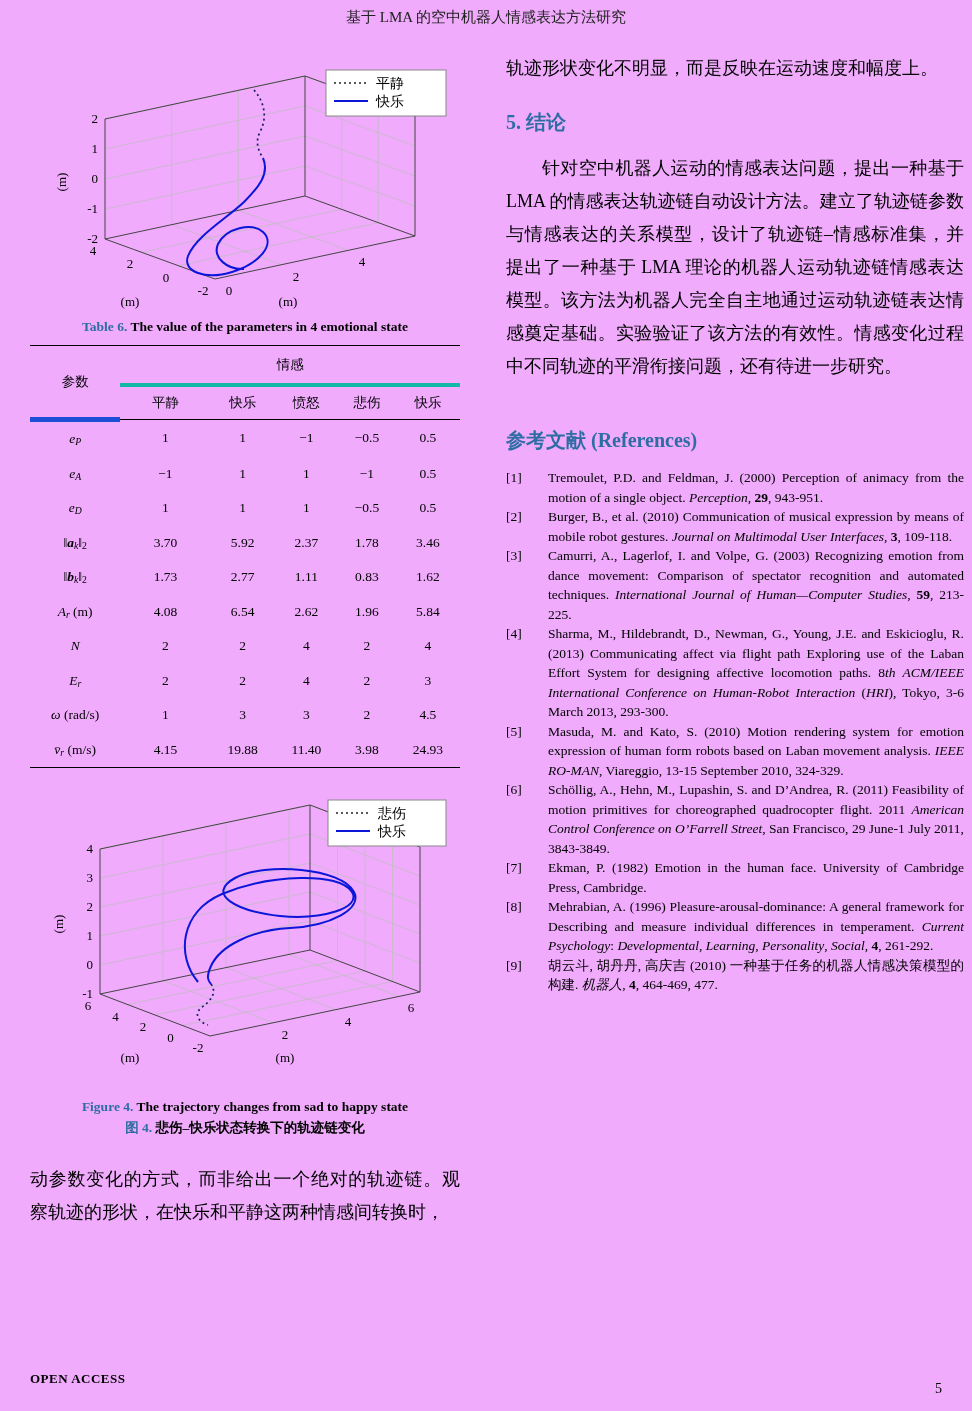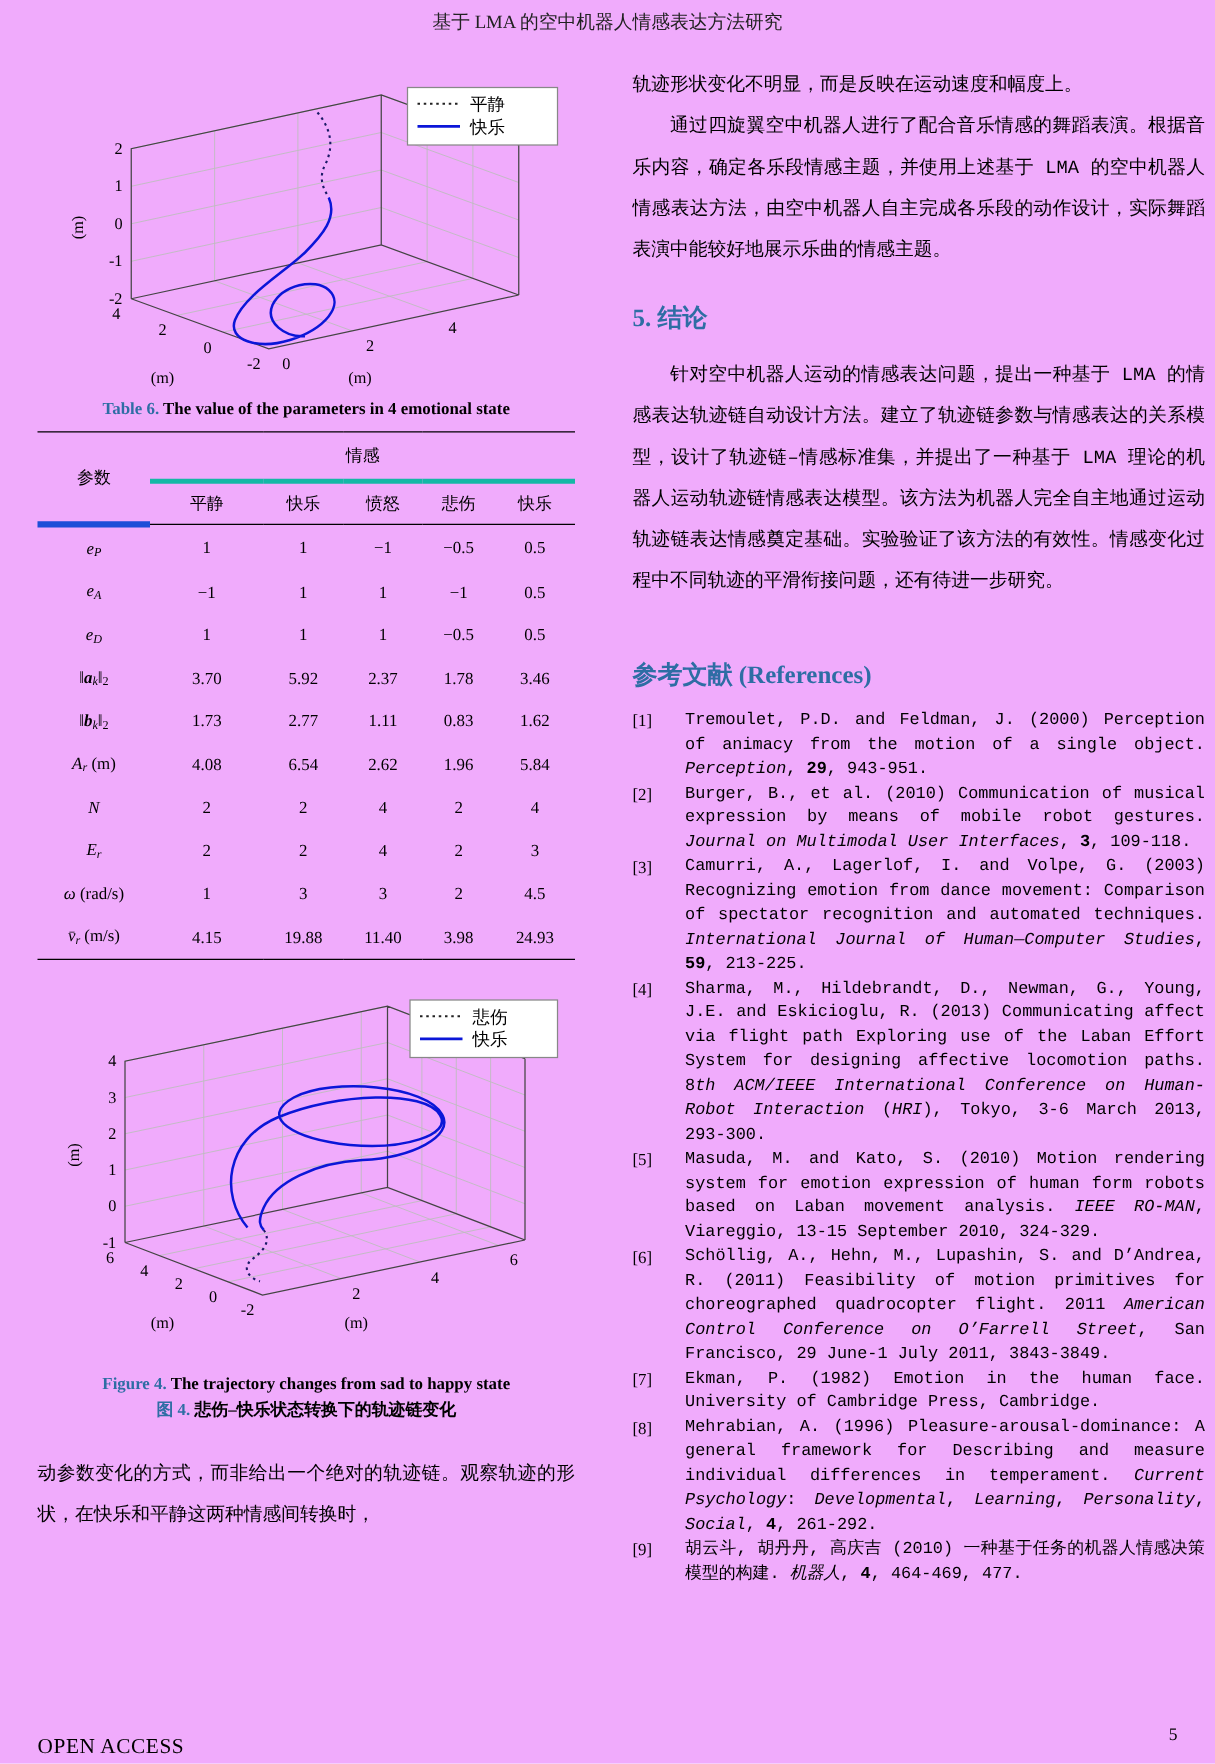--- a/index.html
+++ b/index.html
@@ -34,7 +34,7 @@
   .it { font-style:italic; }
   .bd { font-weight:bold; }
 
-  .para { font-size:15px; line-height:33px; text-align:justify;font-family:Liberation Mono, monospace; }
+  .para { font-size:18px; line-height:33px; text-align:justify; }
   .indent { text-indent:2em; }
   .left-para { margin-top:25px; }
 

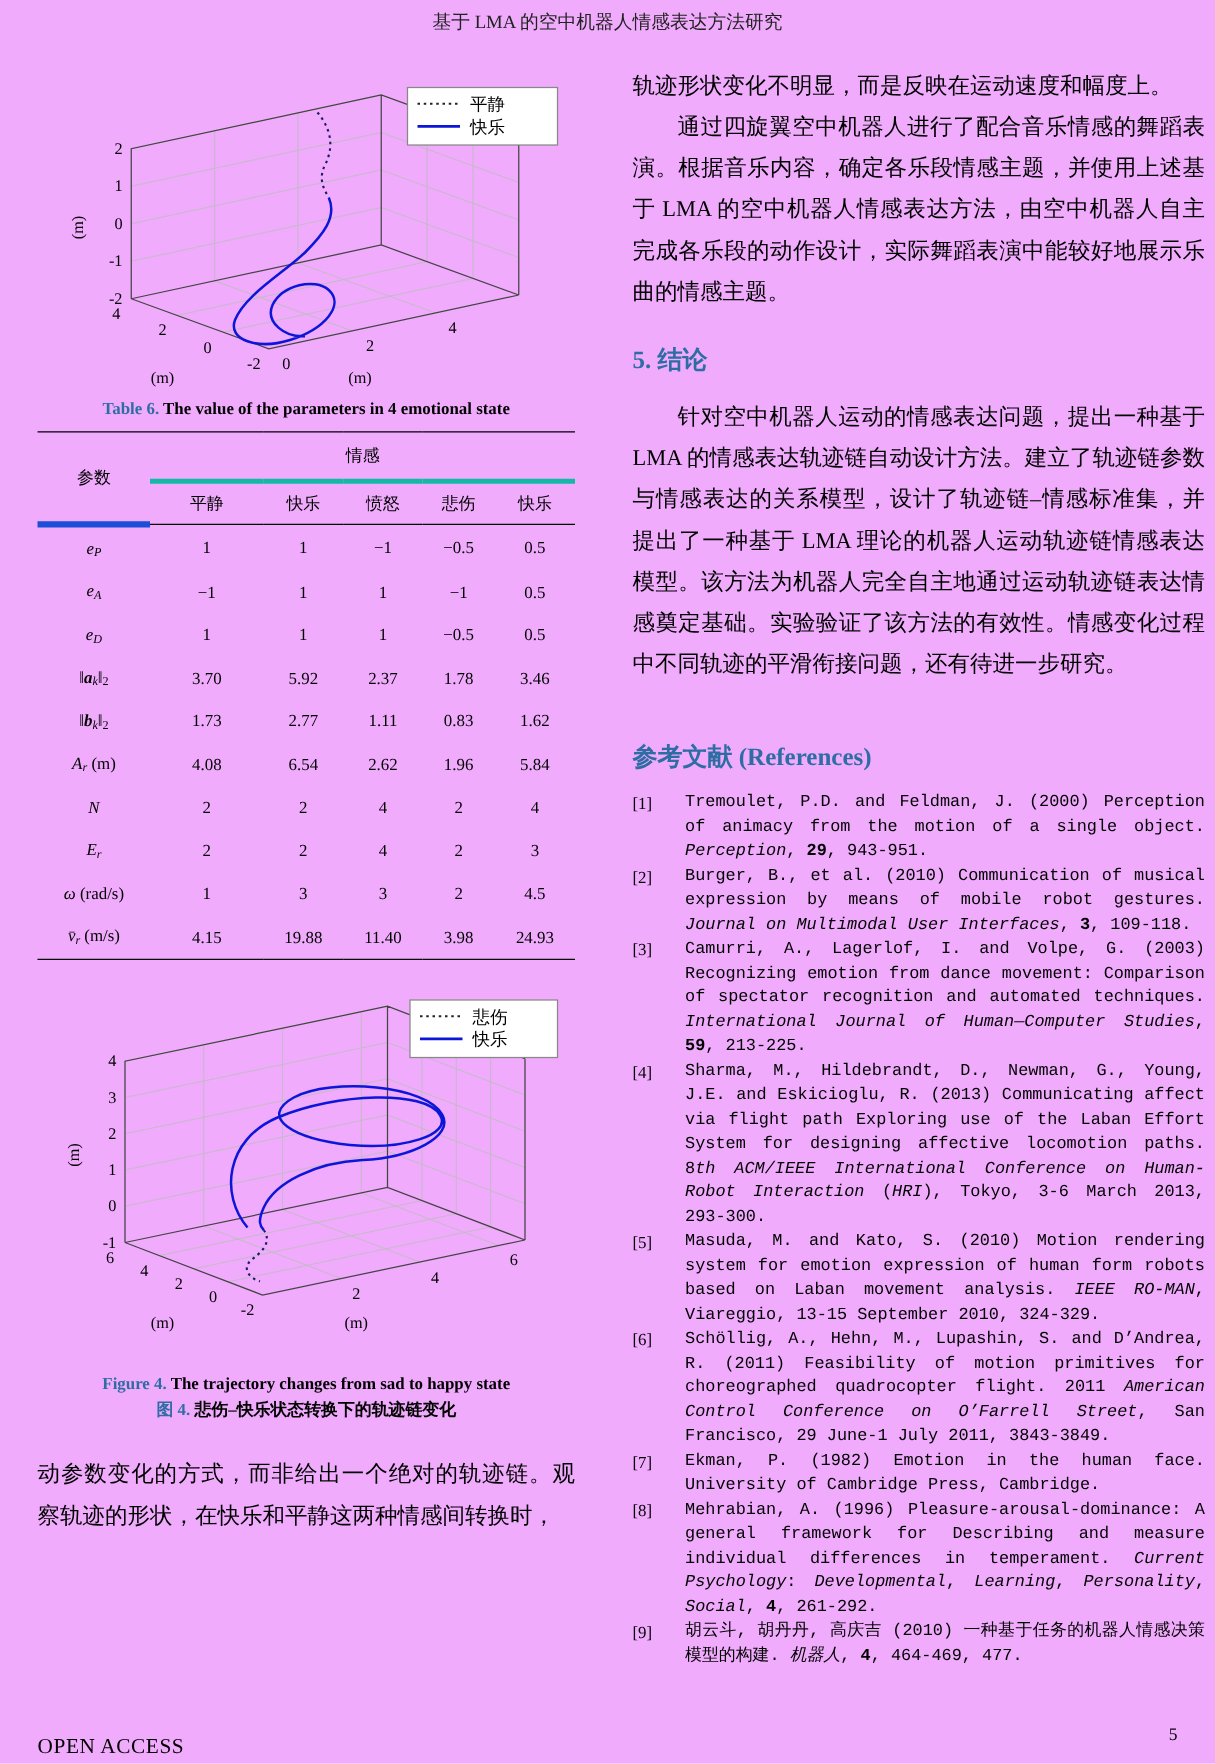--- a/index.html
+++ b/index.html
@@ -250,7 +250,6 @@
 
   <div class="col-right">
     <div class="para">轨迹形状变化不明显，而是反映在运动速度和幅度上。</div>
-    <div class="para indent">通过四旋翼空中机器人进行了配合音乐情感的舞蹈表演。根据音乐内容，确定各乐段情感主题，并使用上述基于 LMA 的空中机器人情感表达方法，由空中机器人自主完成各乐段的动作设计，实际舞蹈表演中能较好地展示乐曲的情感主题。</div>
 
     <div class="sec-head">5. 结论</div>
 

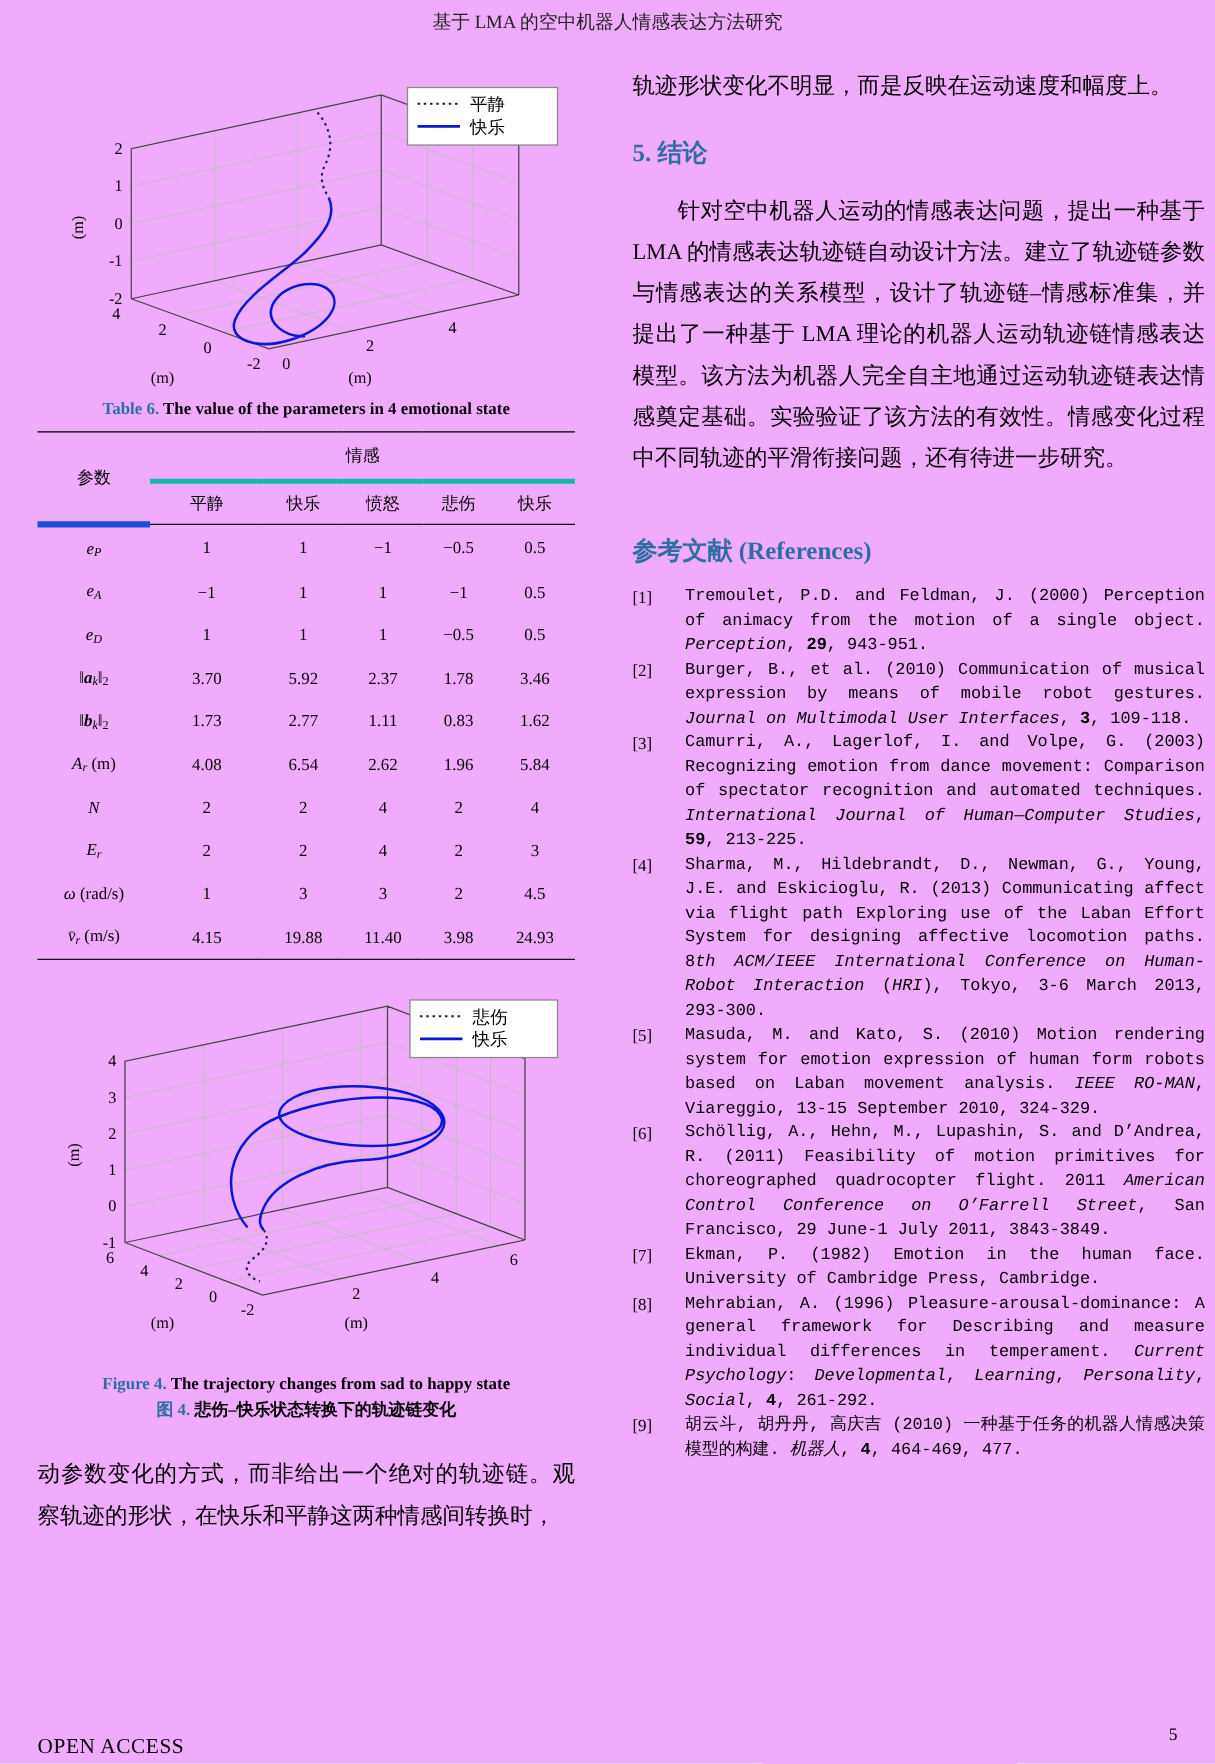--- a/index.html
+++ b/index.html
@@ -43,7 +43,7 @@
 
   .ref-item { display:flex; font-size:13.5px; line-height:19.5px; }
   .ref-num  { width:42px; flex:none; }
-  .ref-text { flex:1; text-align:justify;font-family:Liberation Mono, monospace; }
+  .ref-text { flex:1; text-align:justify; }
 
   .footer-left  { position:absolute; left:30px;  bottom:4px; font-weight:normal; font-size:17px; letter-spacing:0.5px; }
   .footer-right { position:absolute; right:30px; bottom:14px; font-size:14px; }

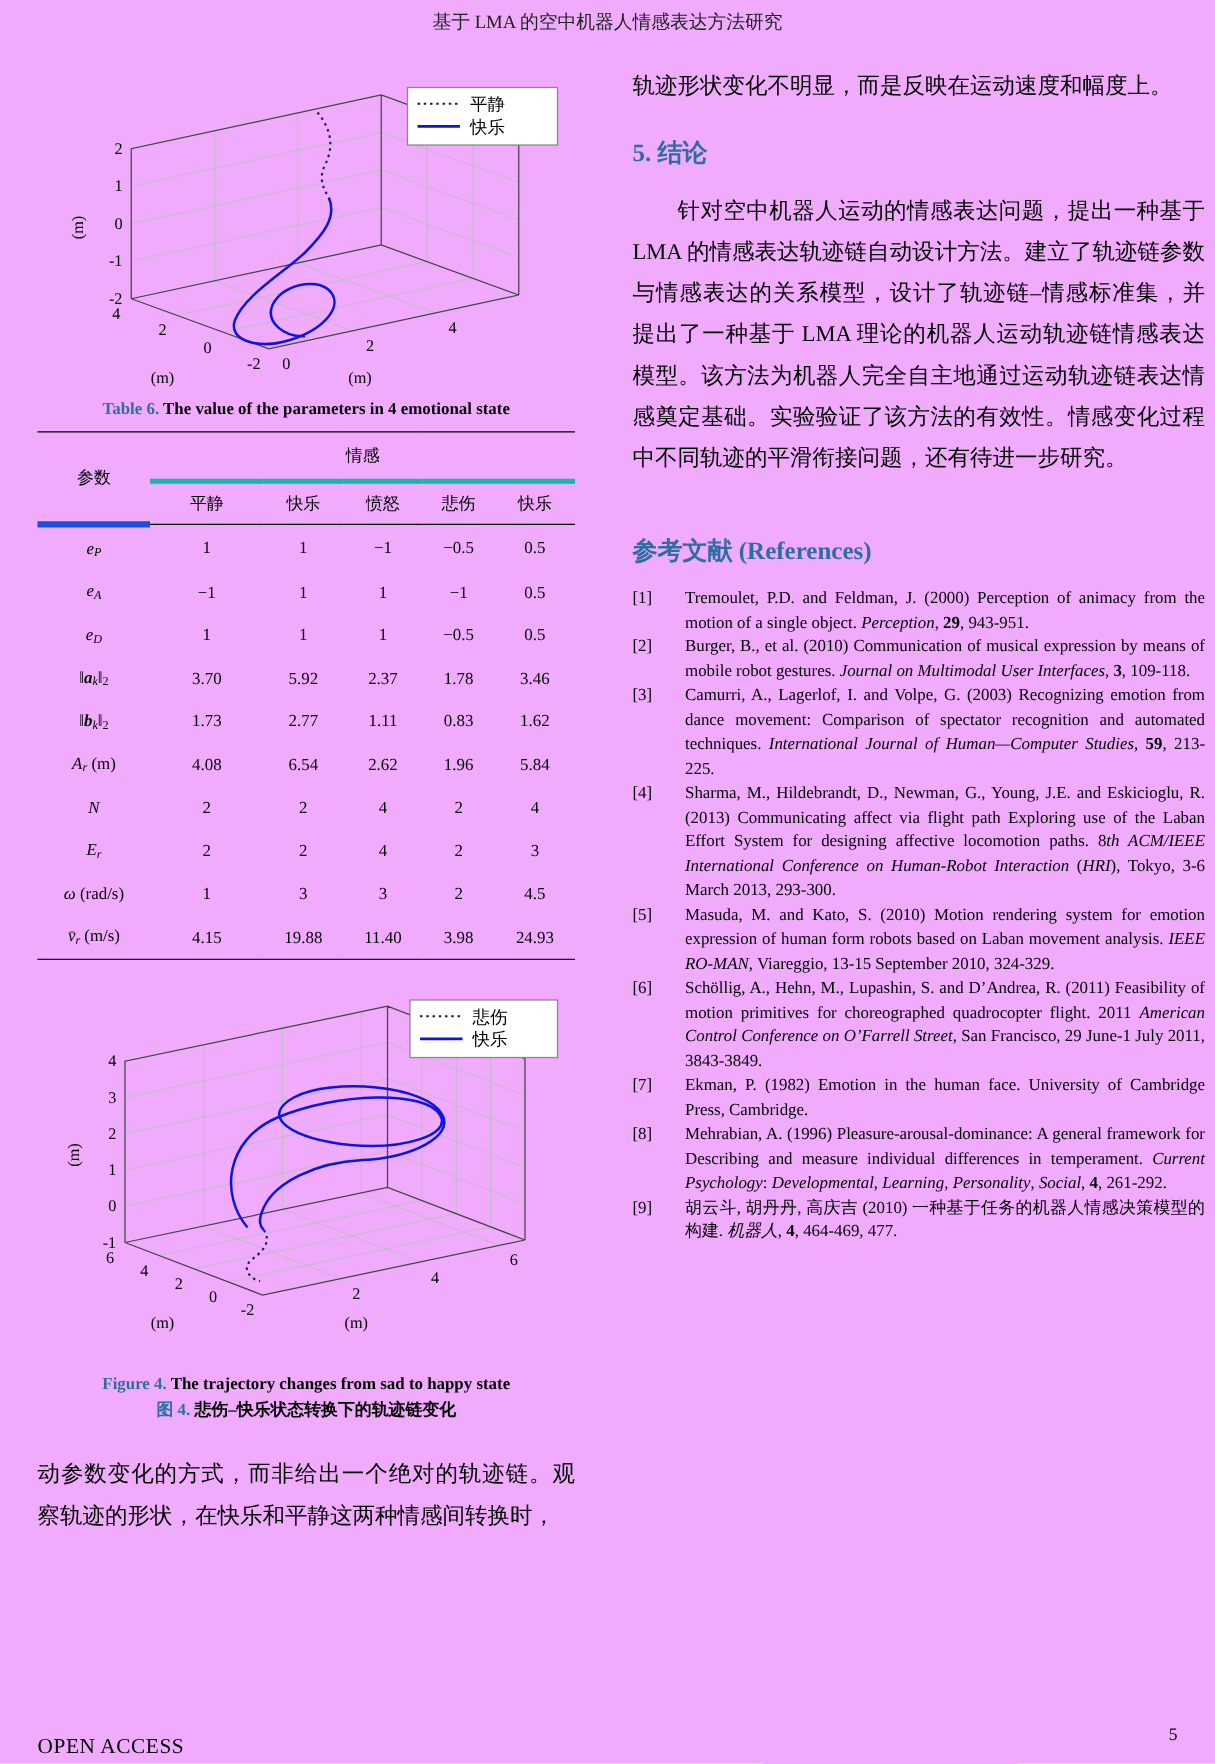--- a/index.html
+++ b/index.html
@@ -45,7 +45,7 @@
   .ref-num  { width:42px; flex:none; }
   .ref-text { flex:1; text-align:justify; }
 
-  .footer-left  { position:absolute; left:30px;  bottom:4px; font-weight:normal; font-size:17px; letter-spacing:0.5px; }
+  .footer-left  { position:absolute; left:30px;  bottom:24px; font-weight:bold; font-size:13px; letter-spacing:0.5px; }
   .footer-right { position:absolute; right:30px; bottom:14px; font-size:14px; }
 </style>
 </head>

